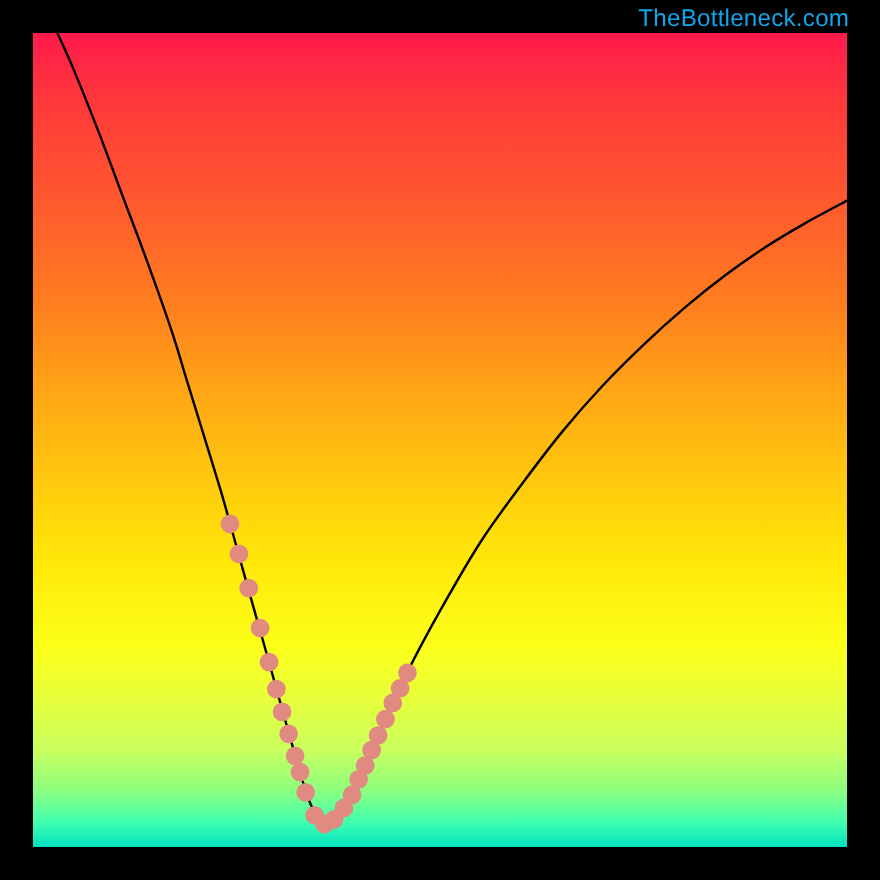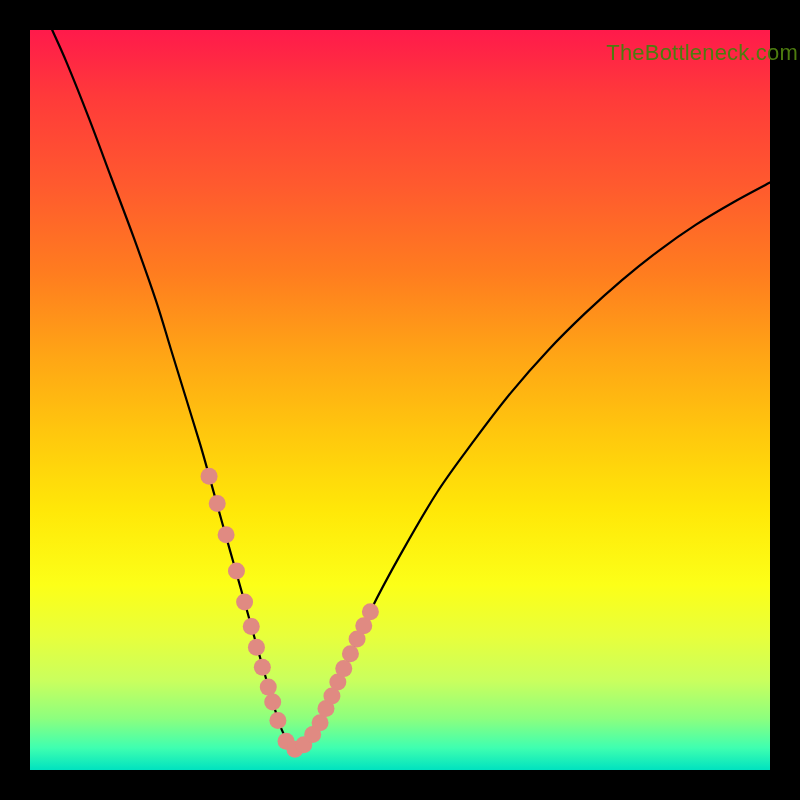--- a/index.html
+++ b/index.html
@@ -42,13 +42,12 @@
   .attribution {
     position: absolute;
     top: 4px;
-    right: 2px;
-    color: #4d7c0f;
+    right: 28px;
+    color: #0ea5e9;
     font-size: 22px;
     font-weight: 400;
     letter-spacing: 0.2px;
     z-index: 5;
-    margin-top: 36px;
   }
   svg.overlay {
     position: absolute;

